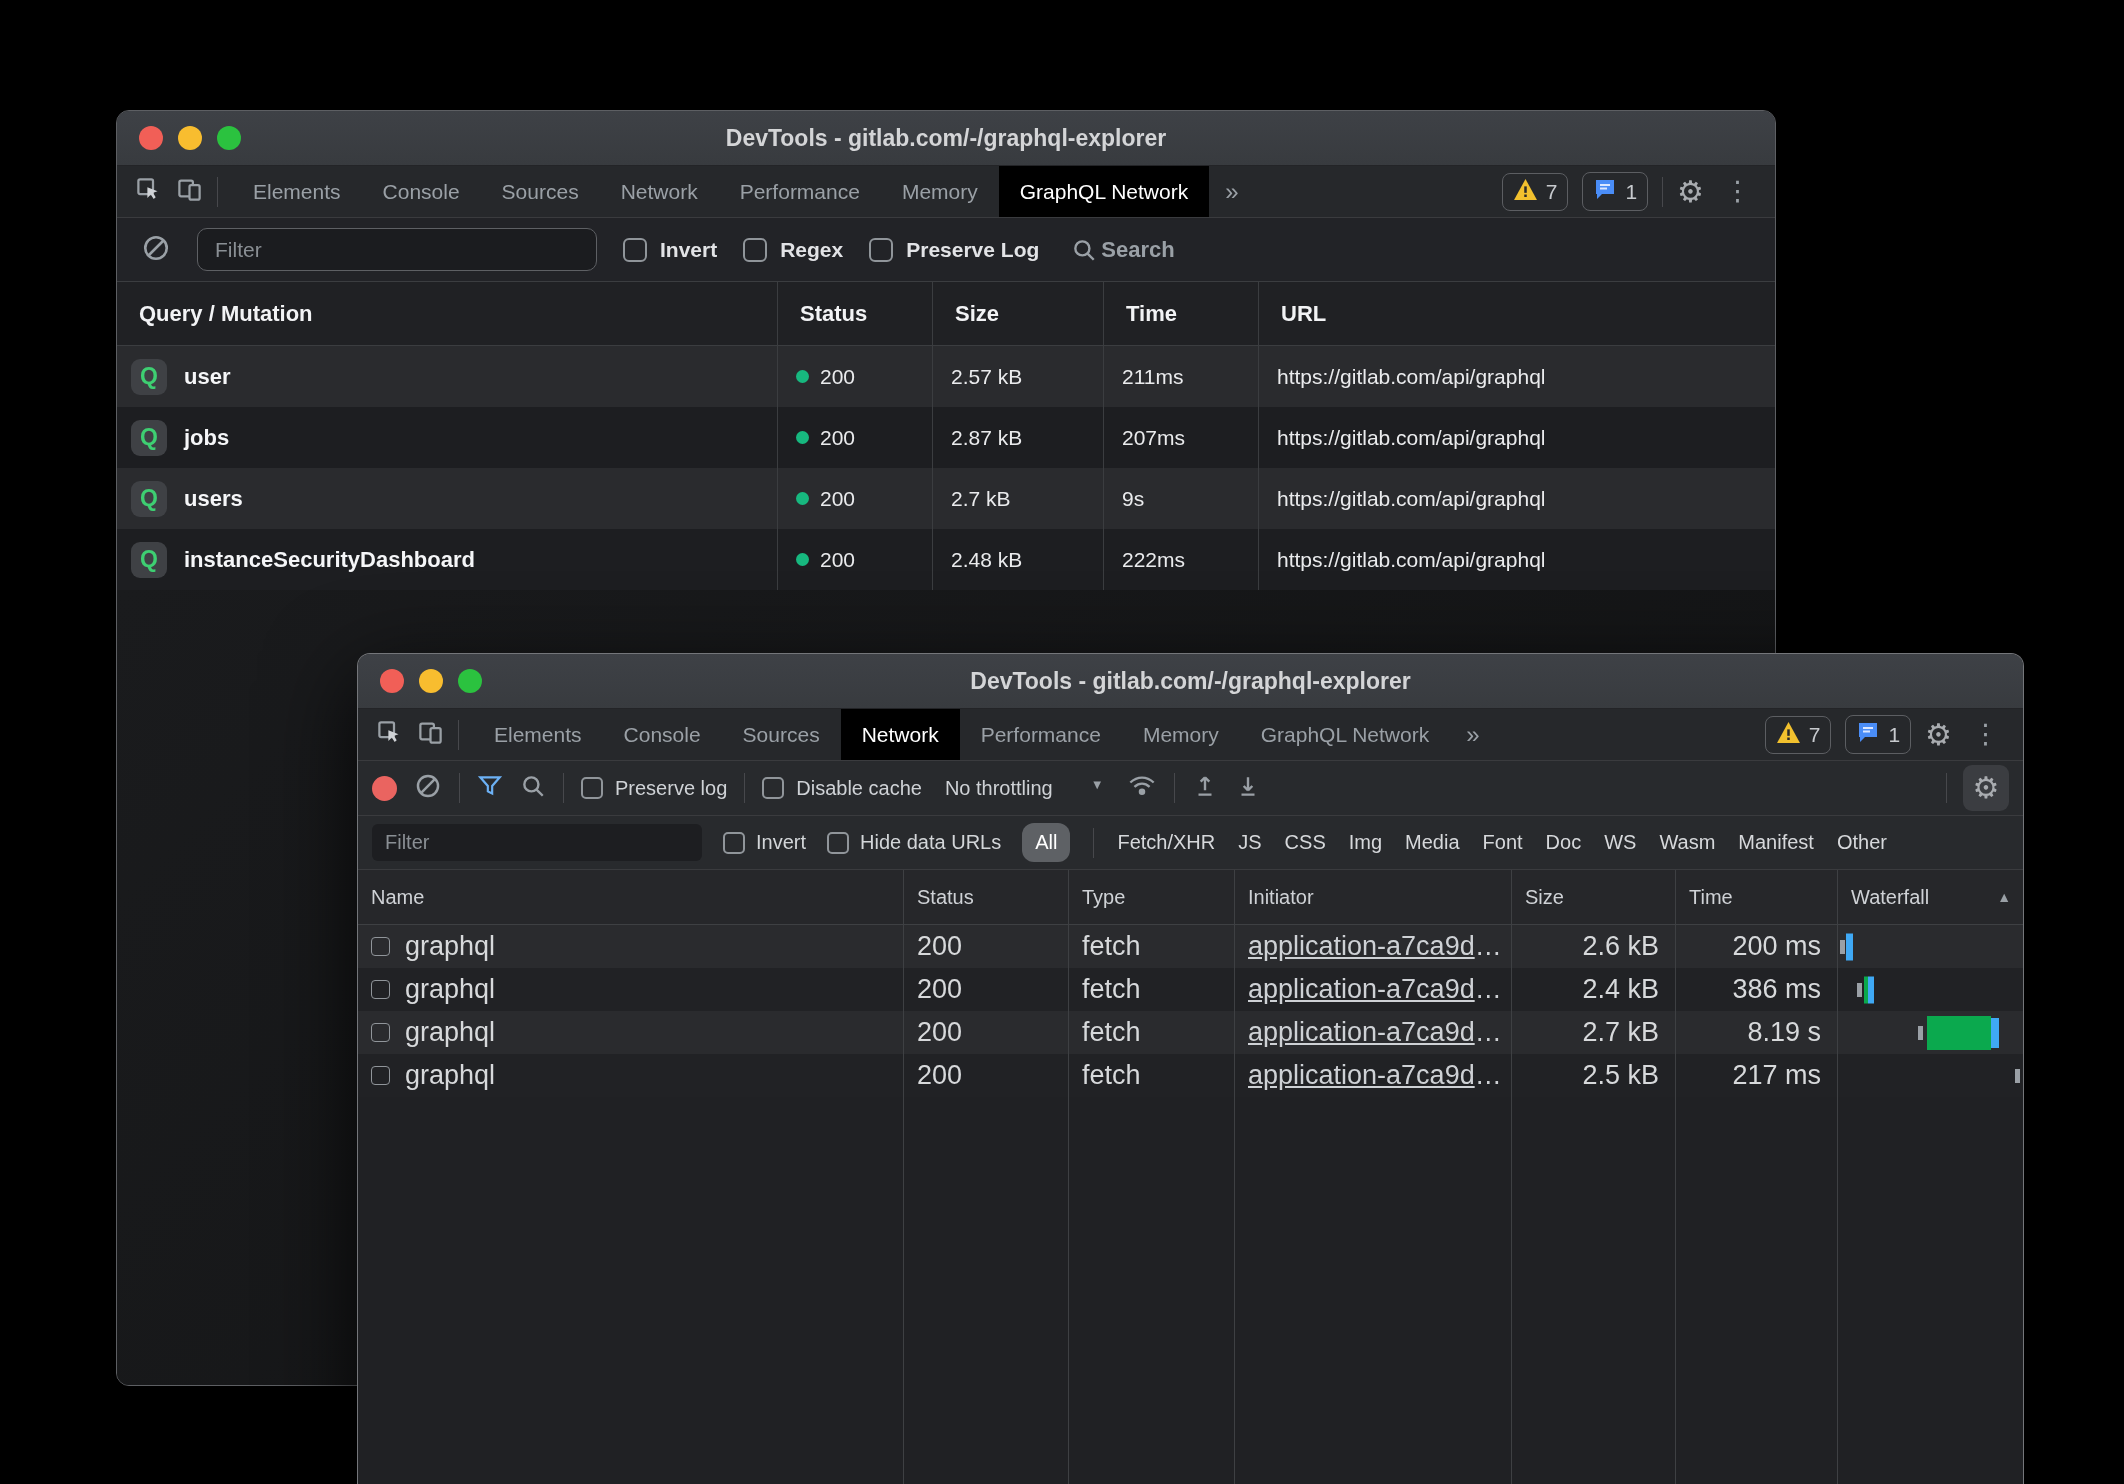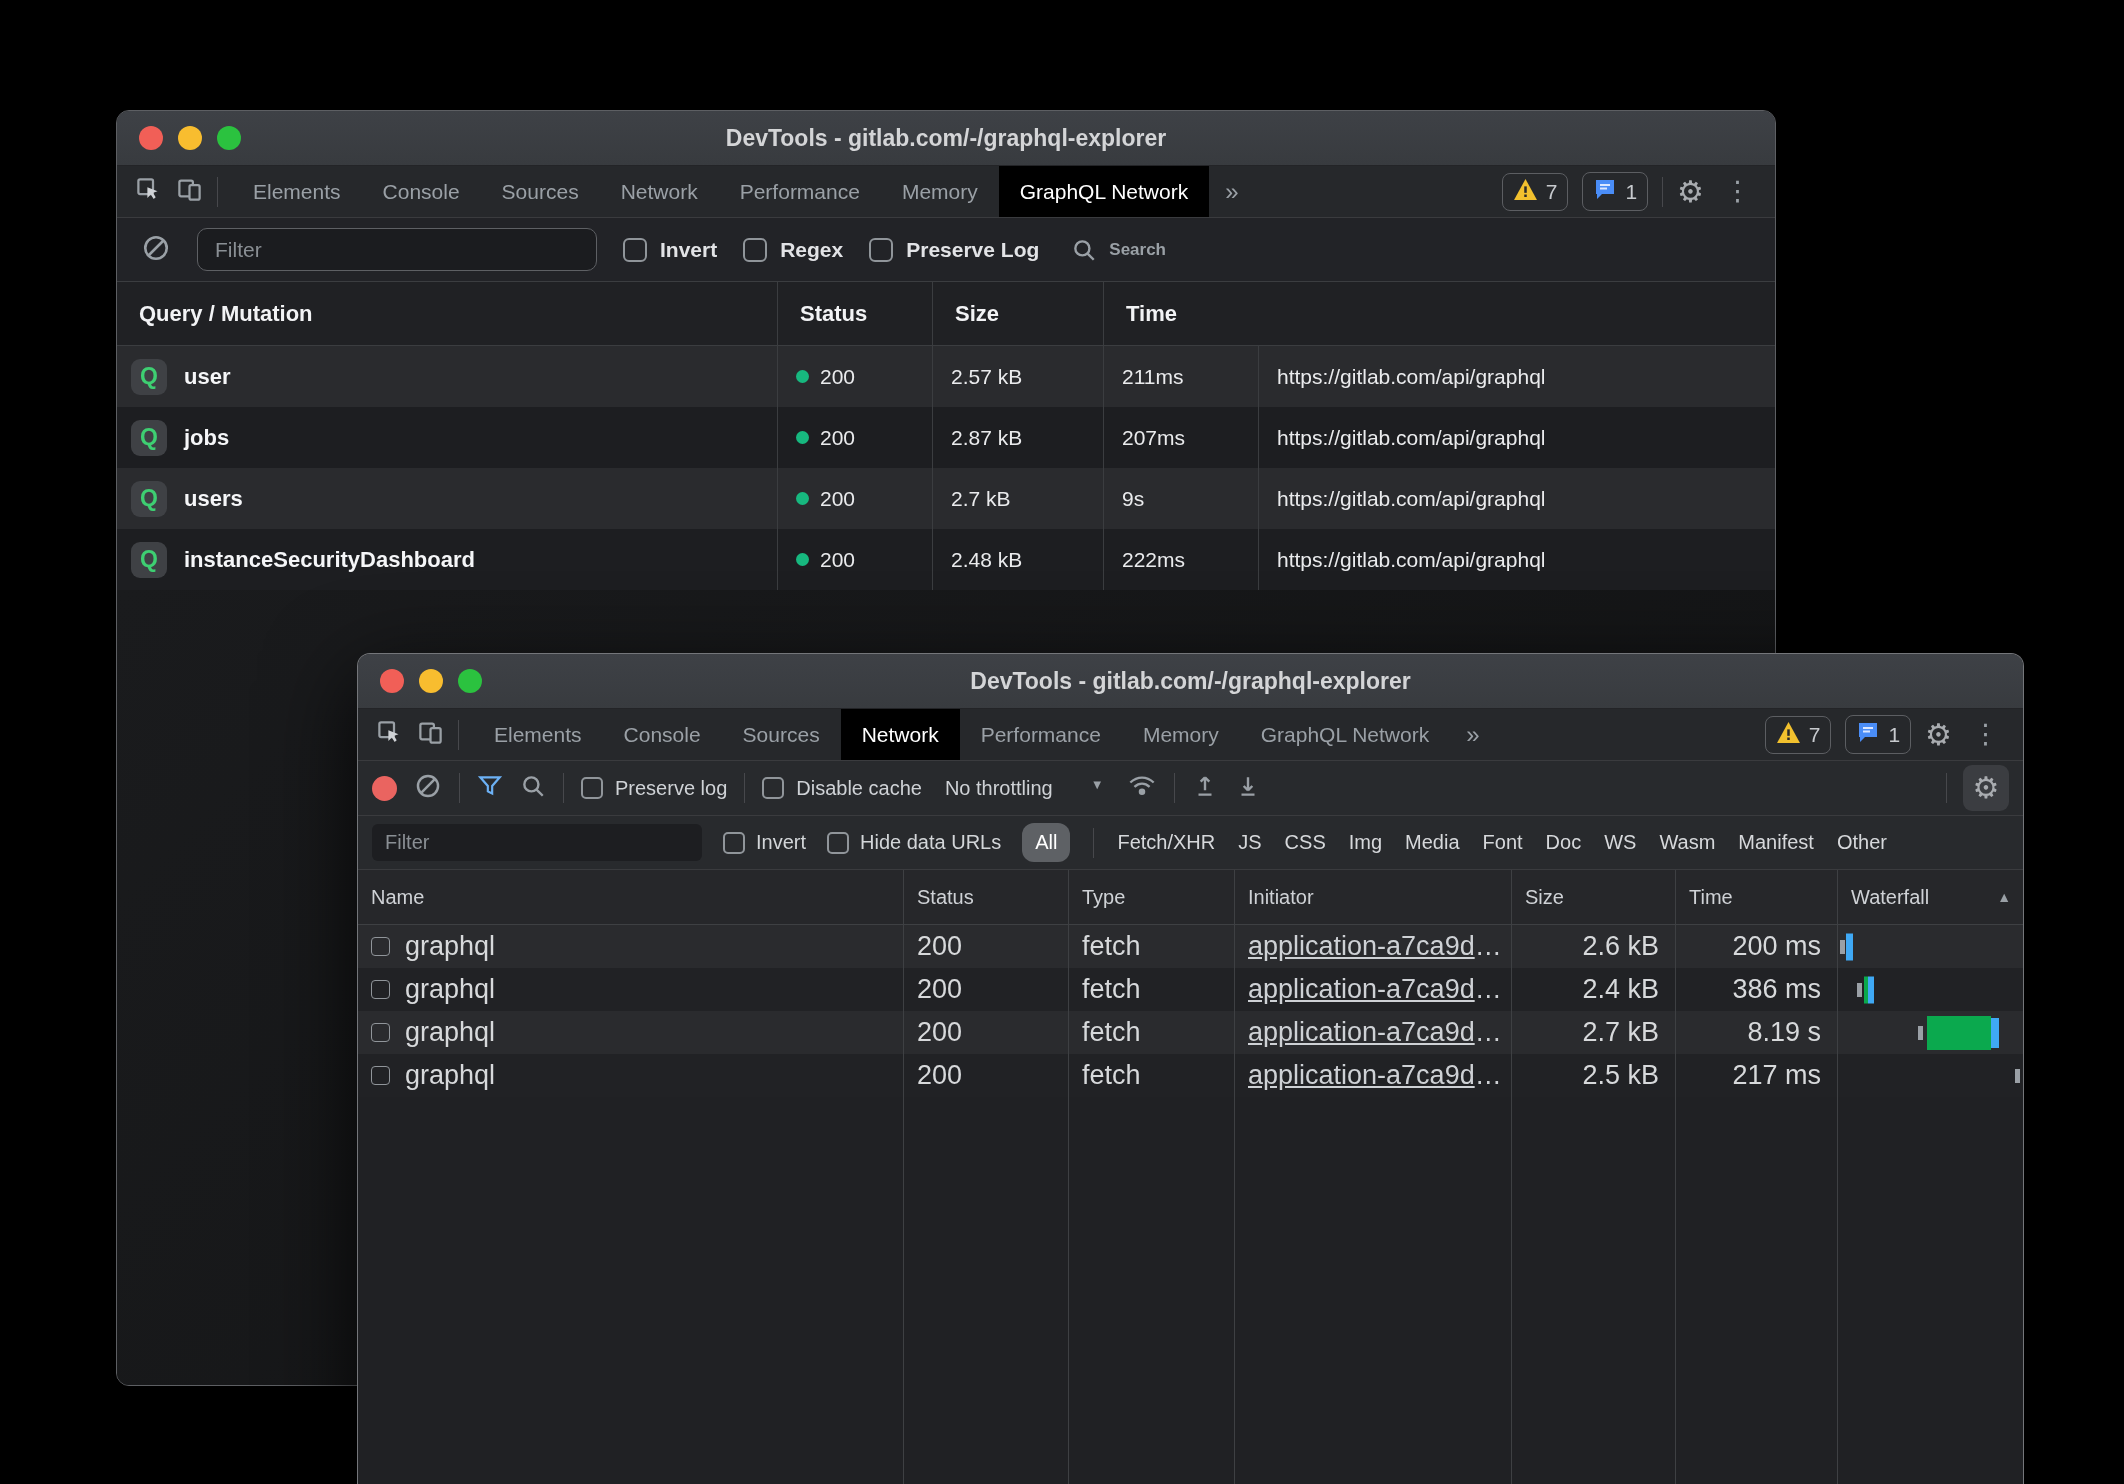--- a/index.html
+++ b/index.html
@@ -47,7 +47,7 @@
   .cb { flex:0 0 auto; width:24px; height:24px; border:2px solid #90959a; border-radius:6px; background:transparent; }
   .cb.small { width:22px; height:22px; border-radius:5px; }
   .cb-item { display:flex; align-items:flex-end; gap:13px; font-size:21px; font-weight:600; color:#e2e3e6; white-space:nowrap; }
-  .search-item { display:flex; align-items:center; gap:12px; font-size:17px; font-weight:600; color:#9aa0a6; margin-left:6px; }
+  .search-item { display:flex; align-items:center; gap:4px; font-size:22px; font-weight:600; color:#9aa0a6; margin-left:6px; }
 
   .grid-back { display:grid; grid-template-columns:660px 155px 171px 155px 1fr; }
   .grid-back > * { display:flex; align-items:center; min-width:0; }

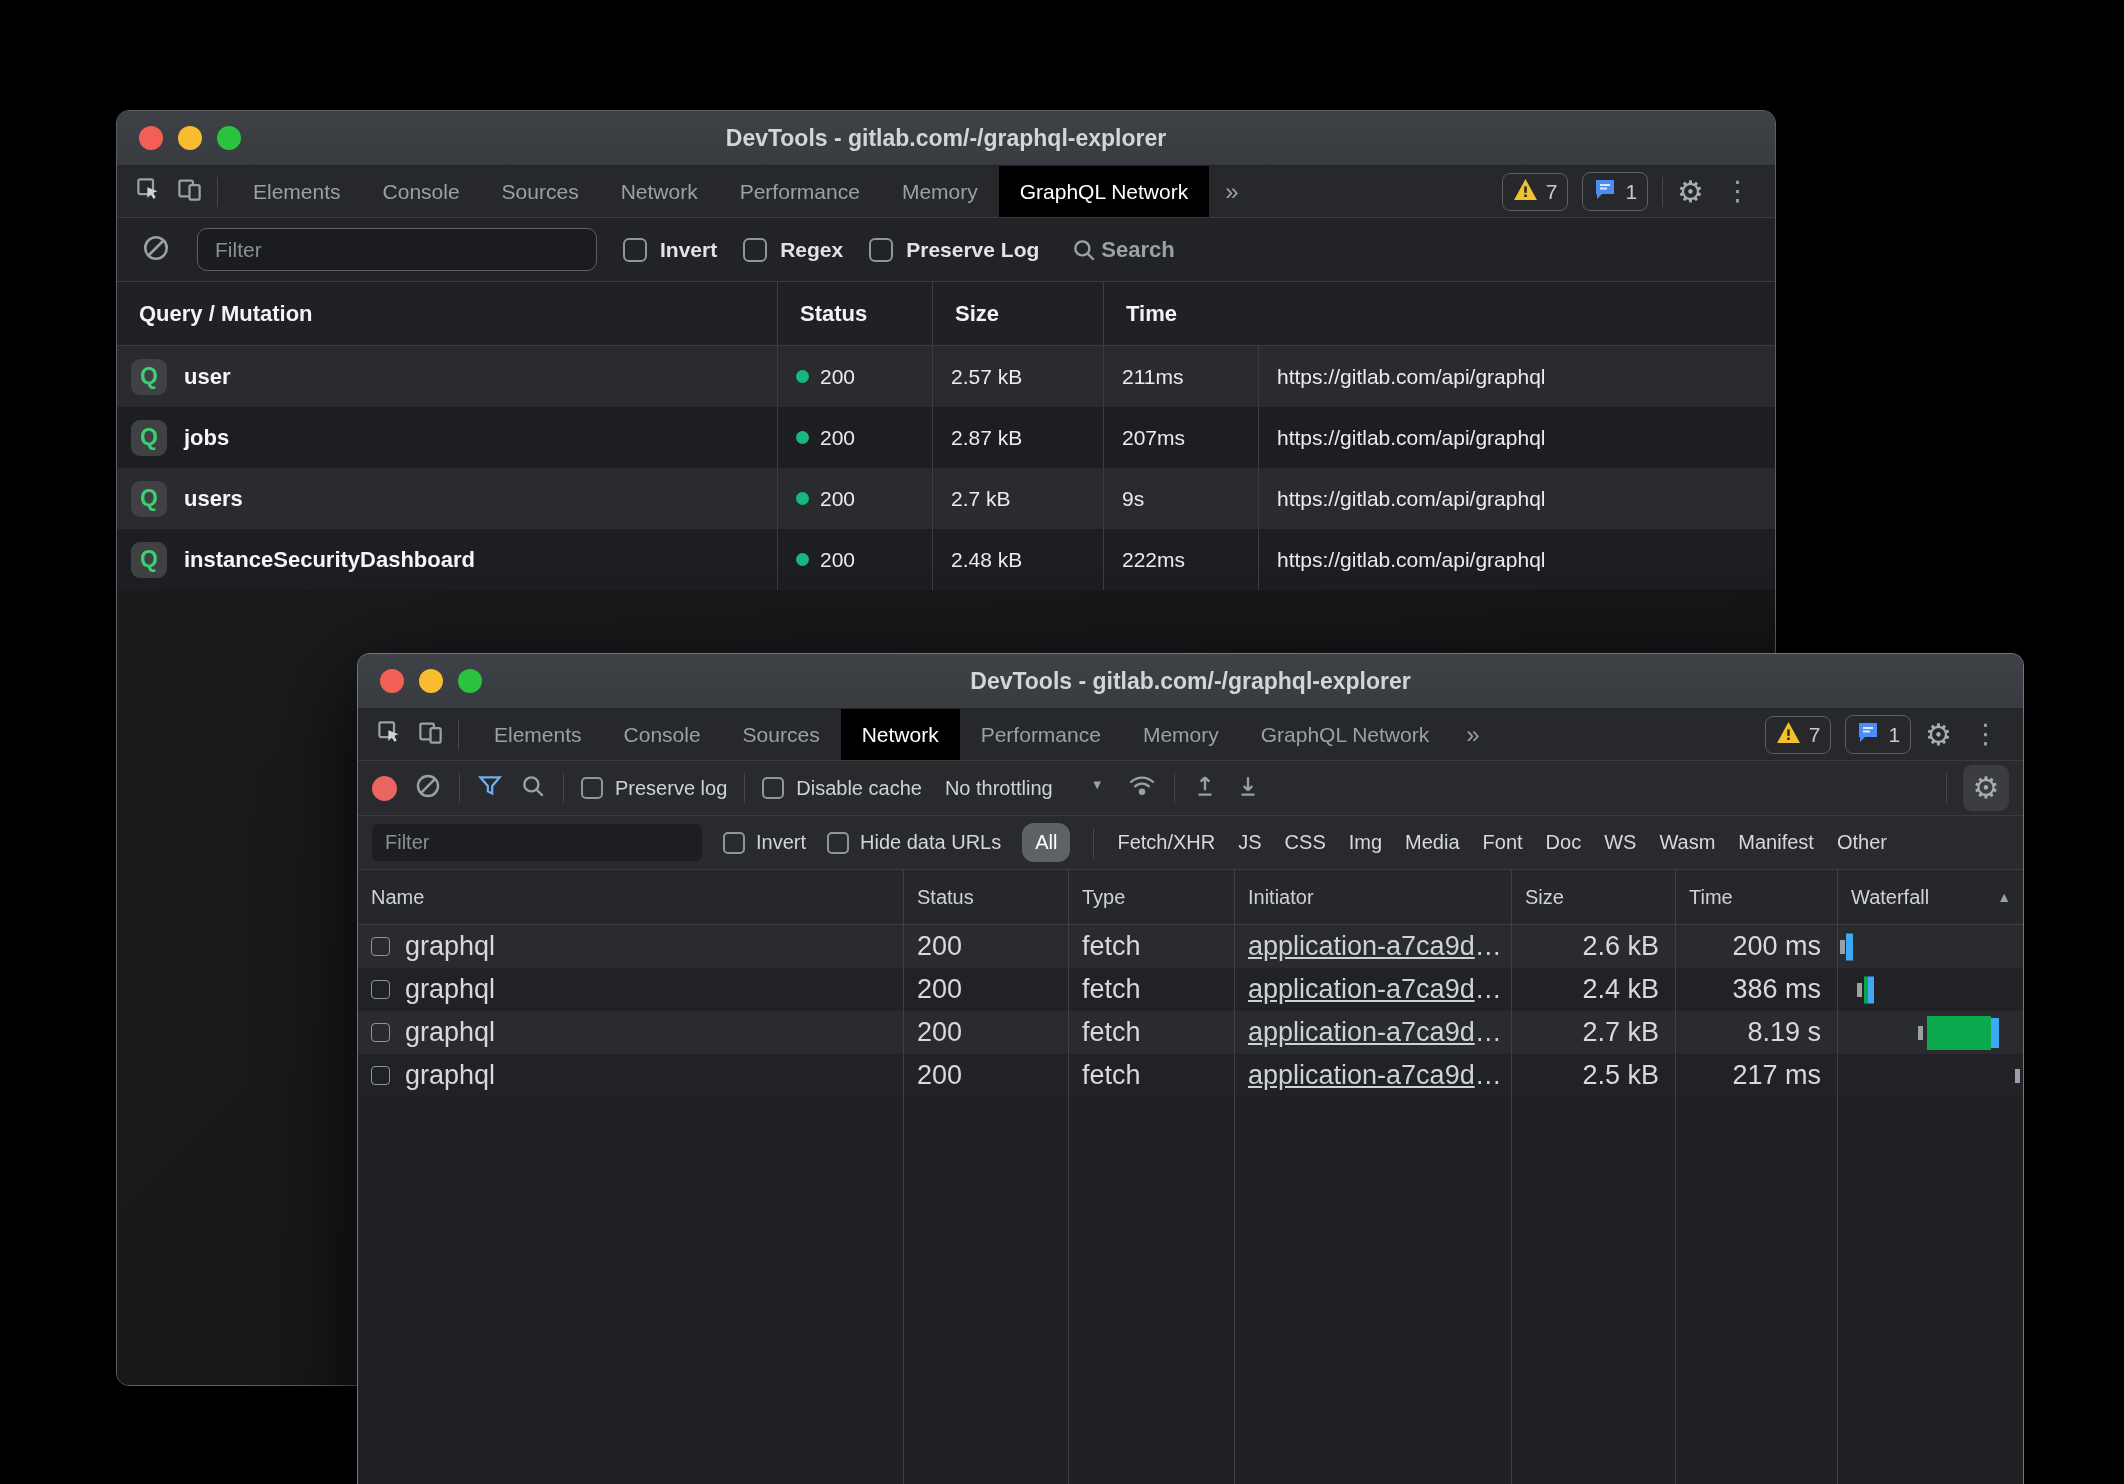--- a/index.html
+++ b/index.html
@@ -210,6 +210,7 @@
       <div>Status</div>
       <div>Size</div>
       <div>Time</div>
+      <div>URL</div>
     </div>
 
     <div class="gql-row grid-back odd">

